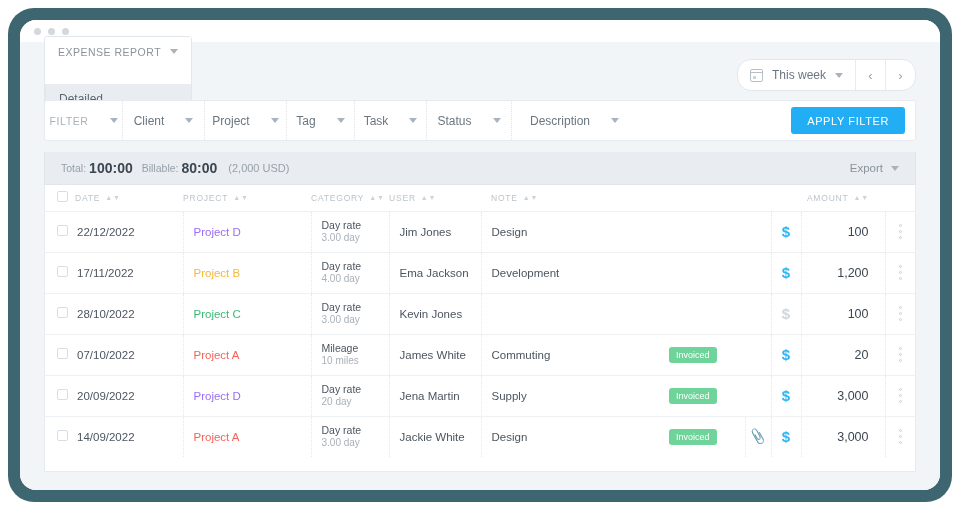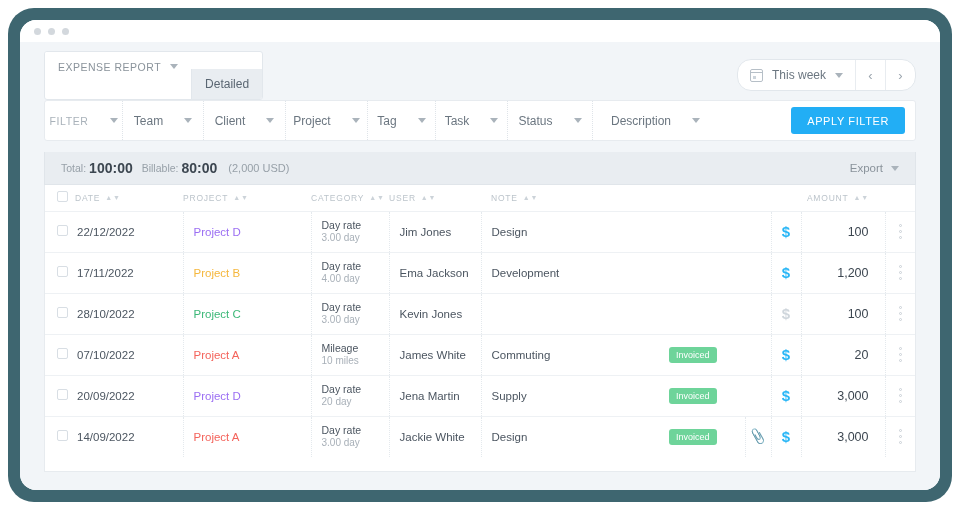--- a/index.html
+++ b/index.html
@@ -54,7 +54,7 @@
     flex: 0 0 auto;
   }
   .seg-group { display: flex; border-radius: 3px; overflow: hidden;
-               border: 1px solid #e2e7ec; background:#fff; }
+               border: 1px solid #e2e7ec; background:#fff;flex-direction:column; }
   .seg {
     height: 30px; display: flex; align-items: center;
     padding: 0 13px; font-size: 10.5px; color: #8a939b;

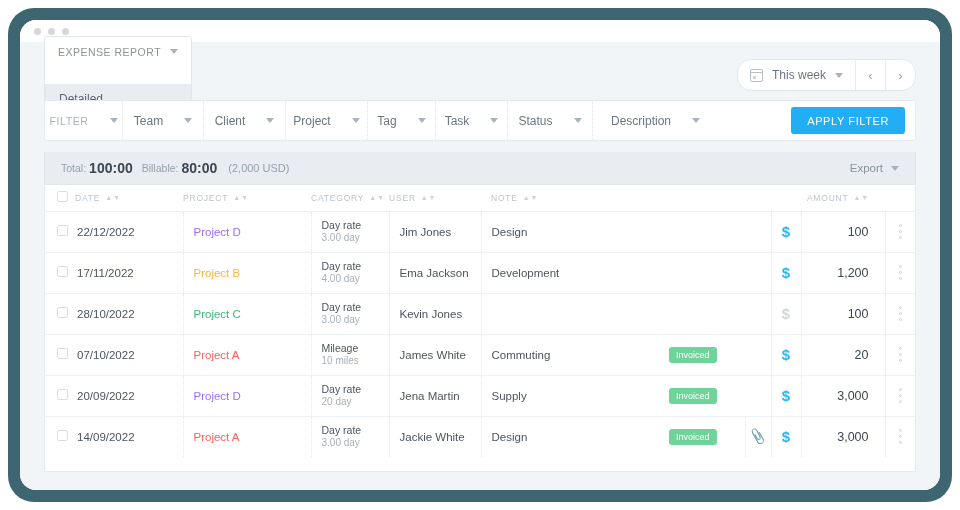--- a/index.html
+++ b/index.html
@@ -200,10 +200,6 @@
           <span>FILTER</span>
           <span class="caret"></span>
         </div>
-        <div class="filter-cell" style="width:81px">
-          <span>Team</span>
-          <span class="caret"></span>
-        </div>
         <div class="filter-cell" style="width:82px">
           <span>Client</span>
           <span class="caret"></span>

